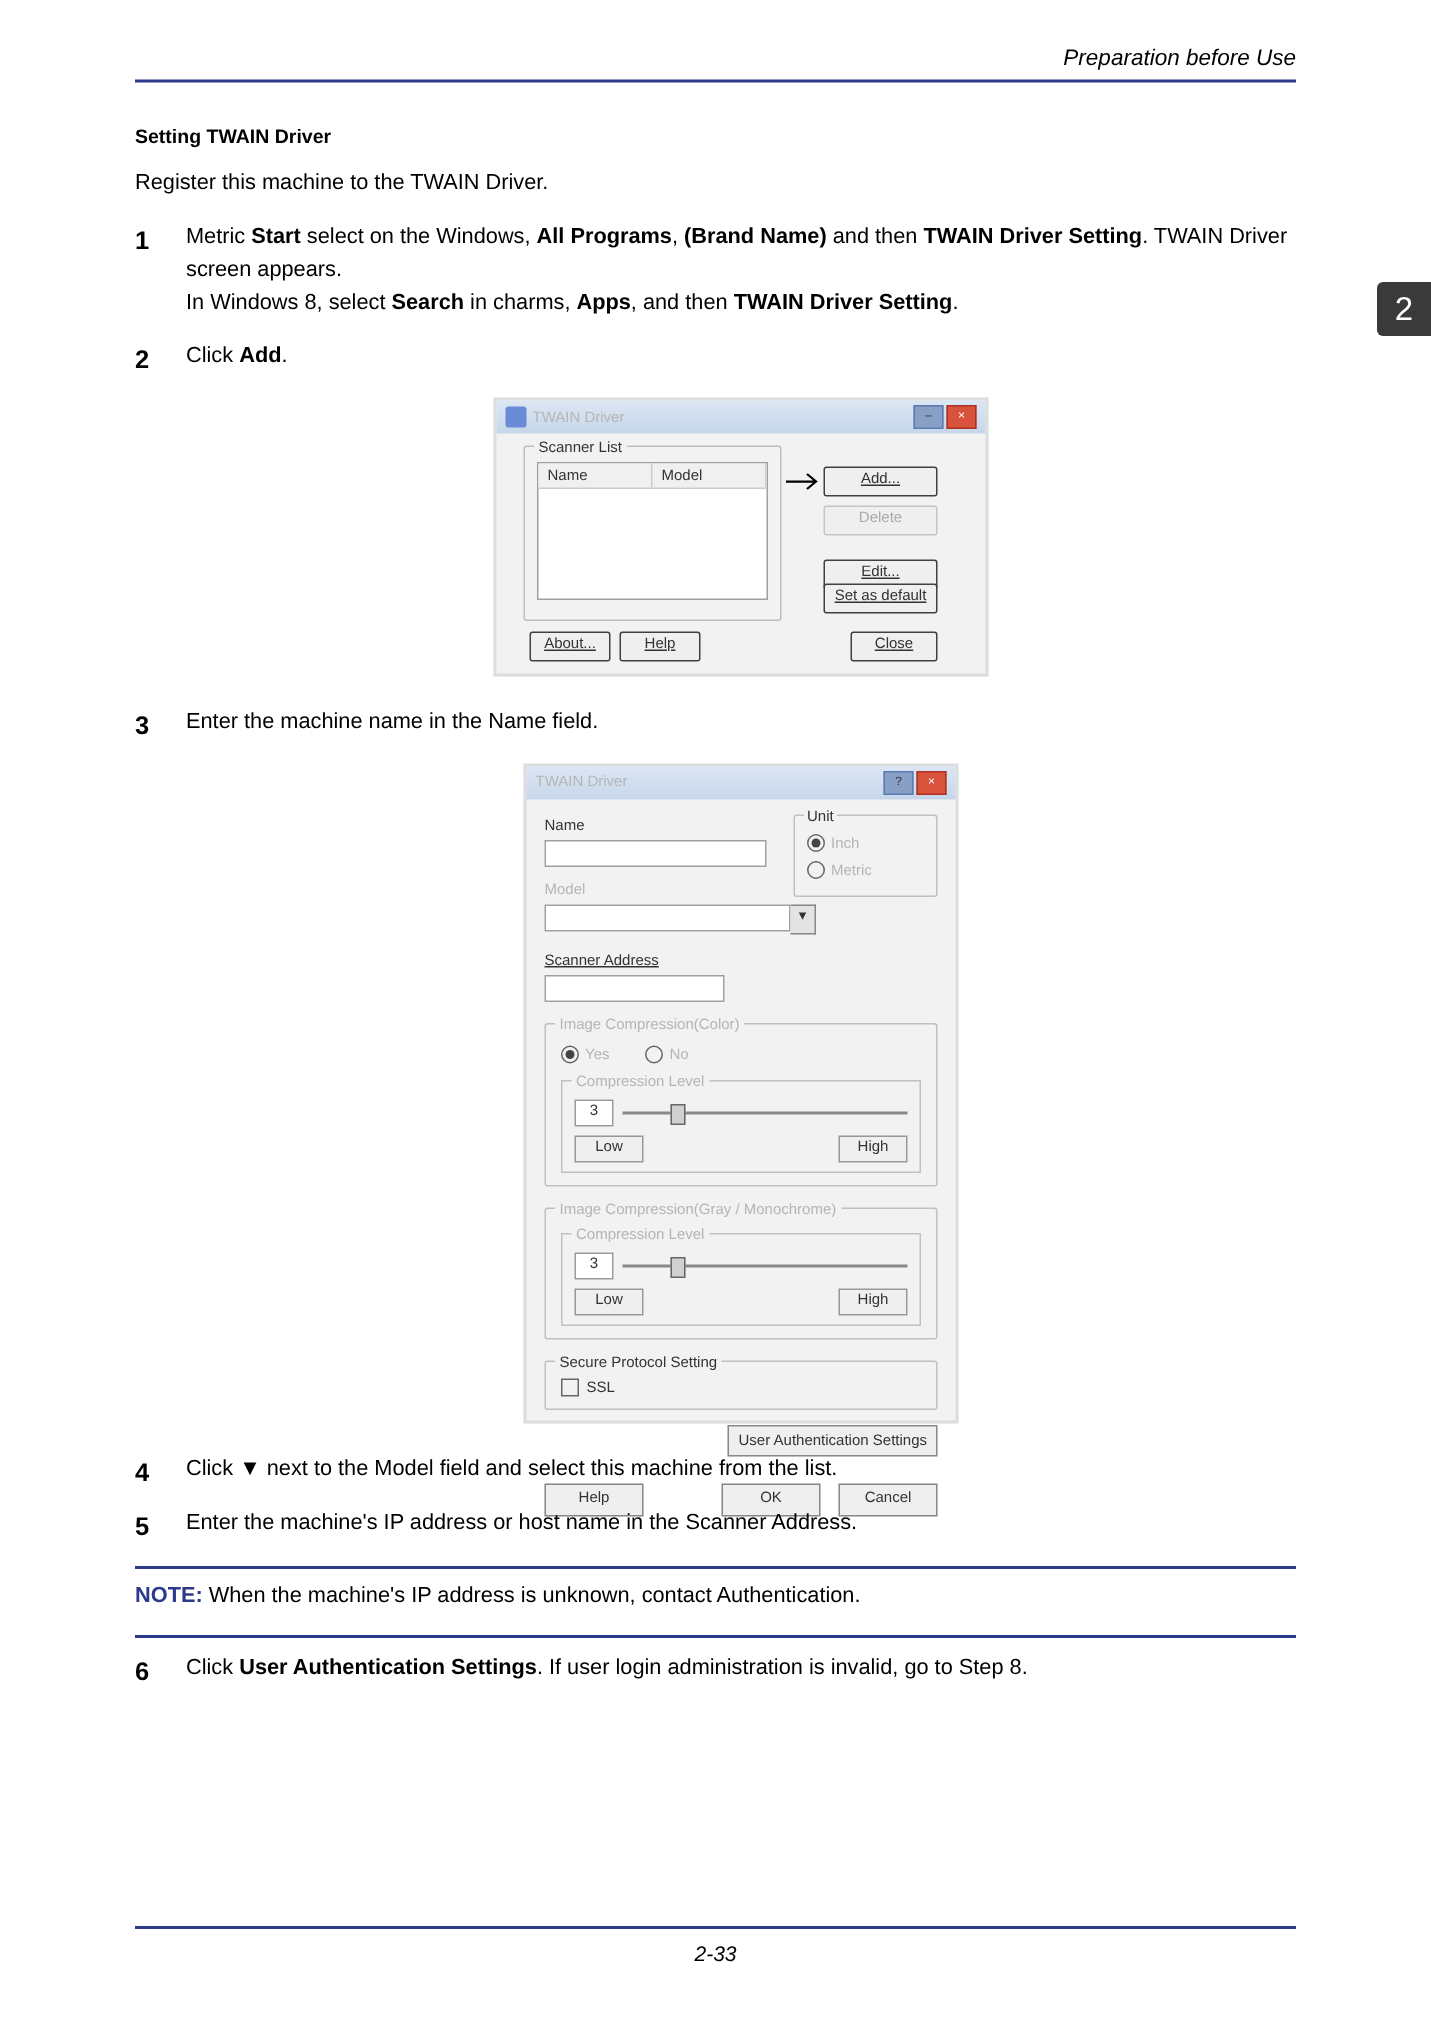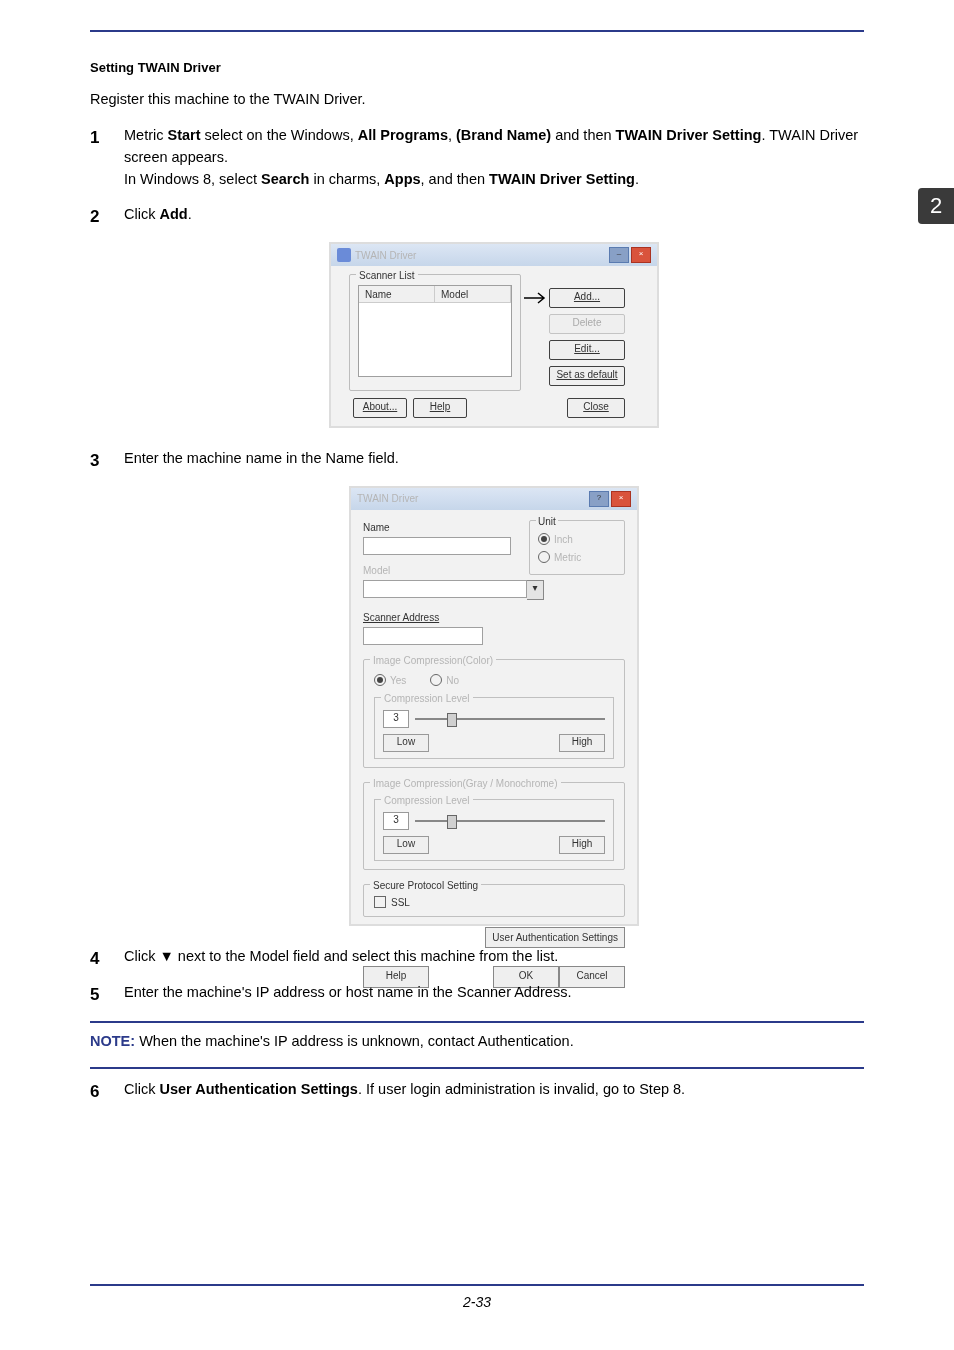--- a/index.html
+++ b/index.html
@@ -83,6 +83,7 @@
   <div class="tab">2</div>
 
   <div class="content">
+    <div class="hdr-right">Preparation before Use</div>
     <div class="hdr-rule"></div>
 
     <h2>Setting TWAIN Driver</h2>

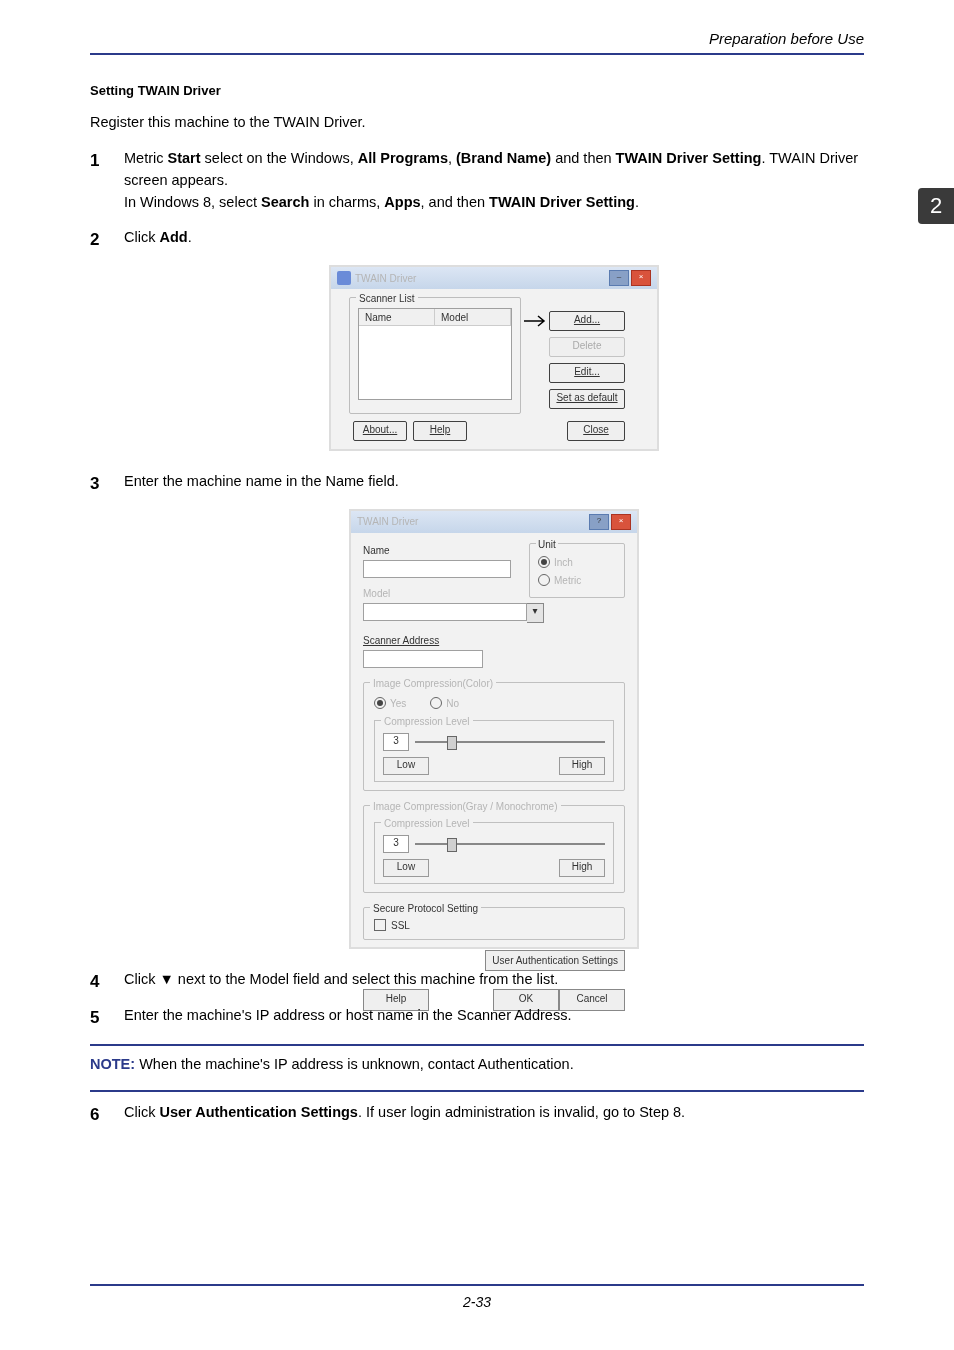--- a/index.html
+++ b/index.html
@@ -29,7 +29,7 @@
 .s1 .btn{position:absolute;border:1px solid #404040;background:#efefef;height:18px;text-align:center;line-height:16px;border-radius:2px}
 .s1 .add{left:218px;top:44px;width:74px}
 .s1 .del{left:218px;top:70px;width:74px;color:#aaa;border-color:#c4c4c4}
-.s1 .edit{left:218px;top:96px;width:74px}
+.s1 .edit{left:218px;top:106px;width:74px}
 .s1 .def{left:218px;top:122px;width:74px}
 .s1 .about{left:22px;top:154px;width:52px}
 .s1 .help{left:82px;top:154px;width:52px}

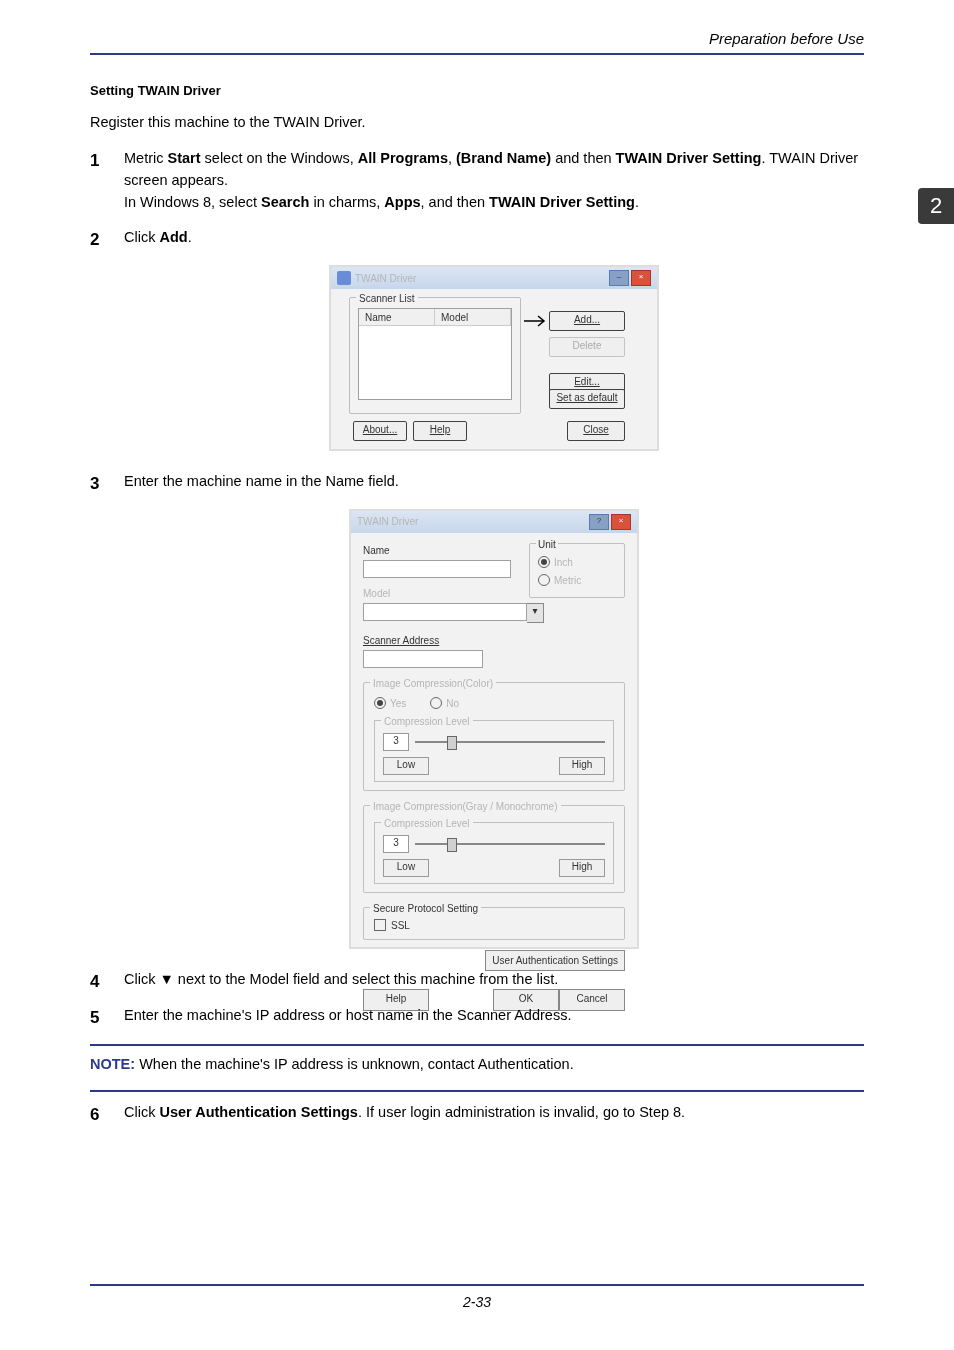--- a/index.html
+++ b/index.html
@@ -220,7 +220,7 @@
 
             <div class="row-end">
               <span class="b3"><span class="u">Help</span></span>
-              <span style="display:flex;gap:0">
+              <span style="display:flex;gap:12px">
                 <span class="b3">OK</span>
                 <span class="b3">Cancel</span>
               </span>

